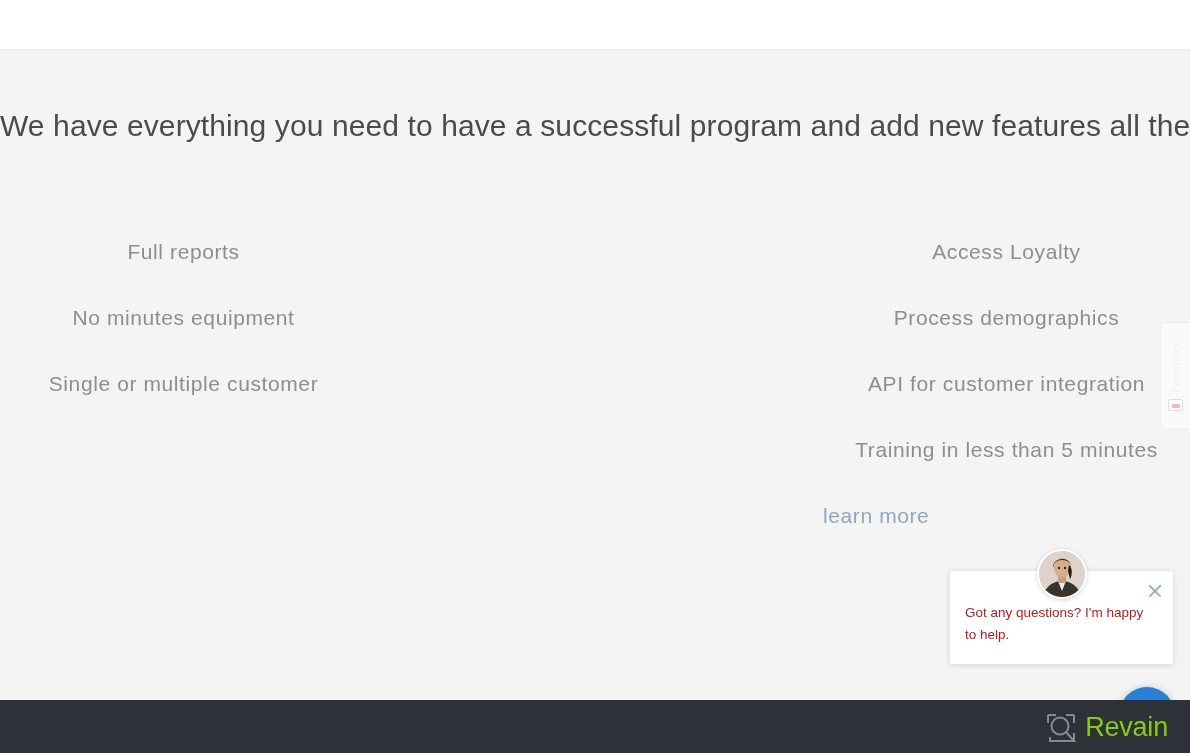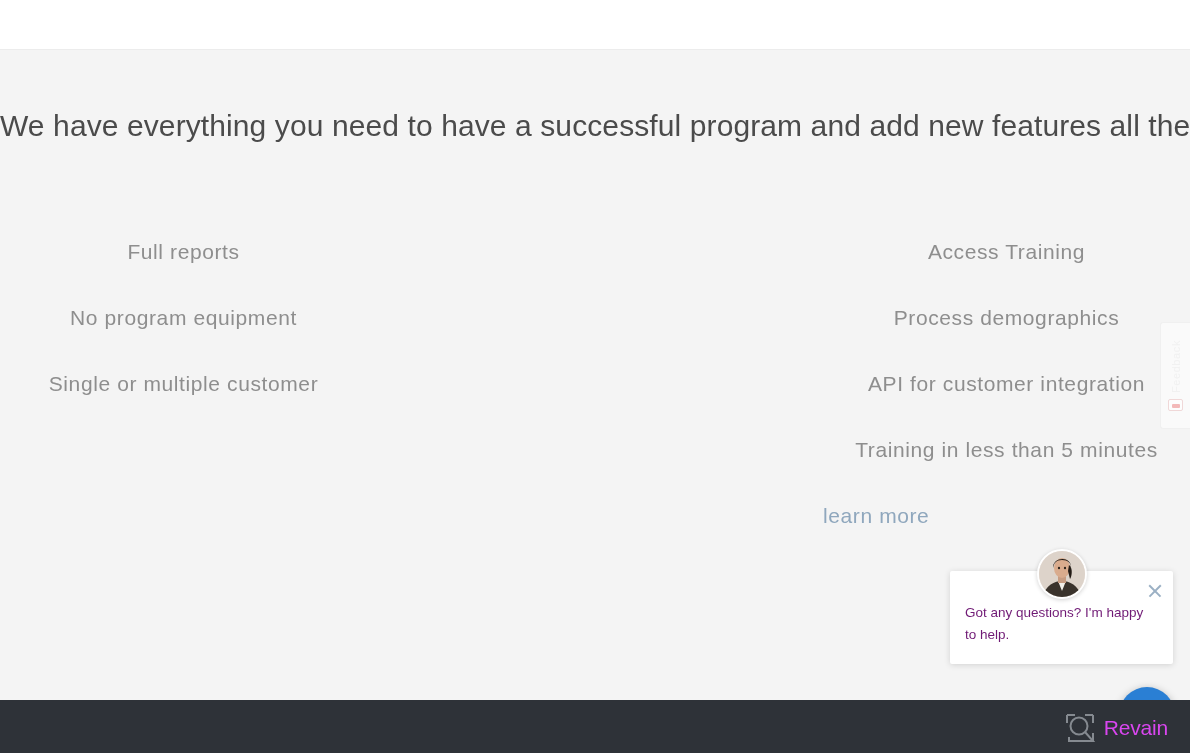--- a/index.html
+++ b/index.html
@@ -249,7 +249,7 @@
     </div>
 
     <div class="col col-right">
-      <div class="feature">Access Training</div>
+      <div class="feature">Access Loyalty</div>
       <div class="feature">Process demographics</div>
       <div class="feature">API for customer integration</div>
       <div class="feature">Training in less than 5 minutes</div>

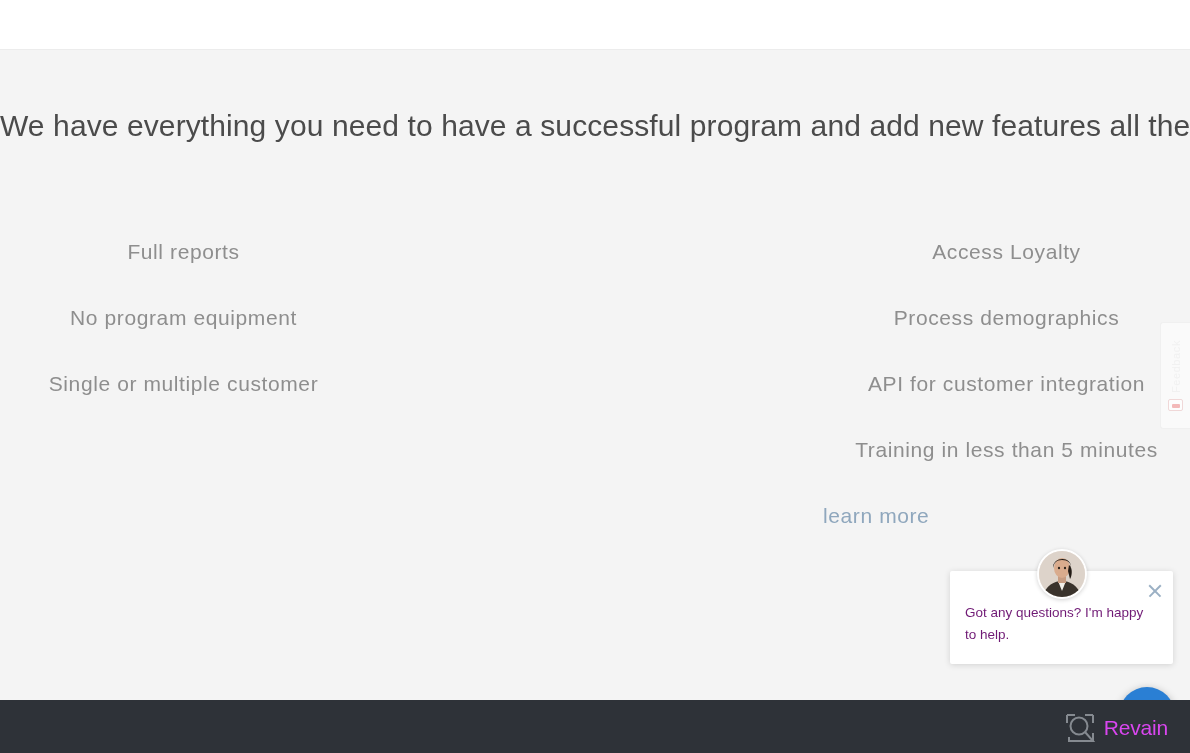--- a/index.html
+++ b/index.html
@@ -244,7 +244,7 @@
 
     <div class="col col-left">
       <div class="feature">Full reports</div>
-      <div class="feature">No program equipment</div>
+      <div class="feature">No minutes equipment</div>
       <div class="feature">Single or multiple customer</div>
     </div>
 

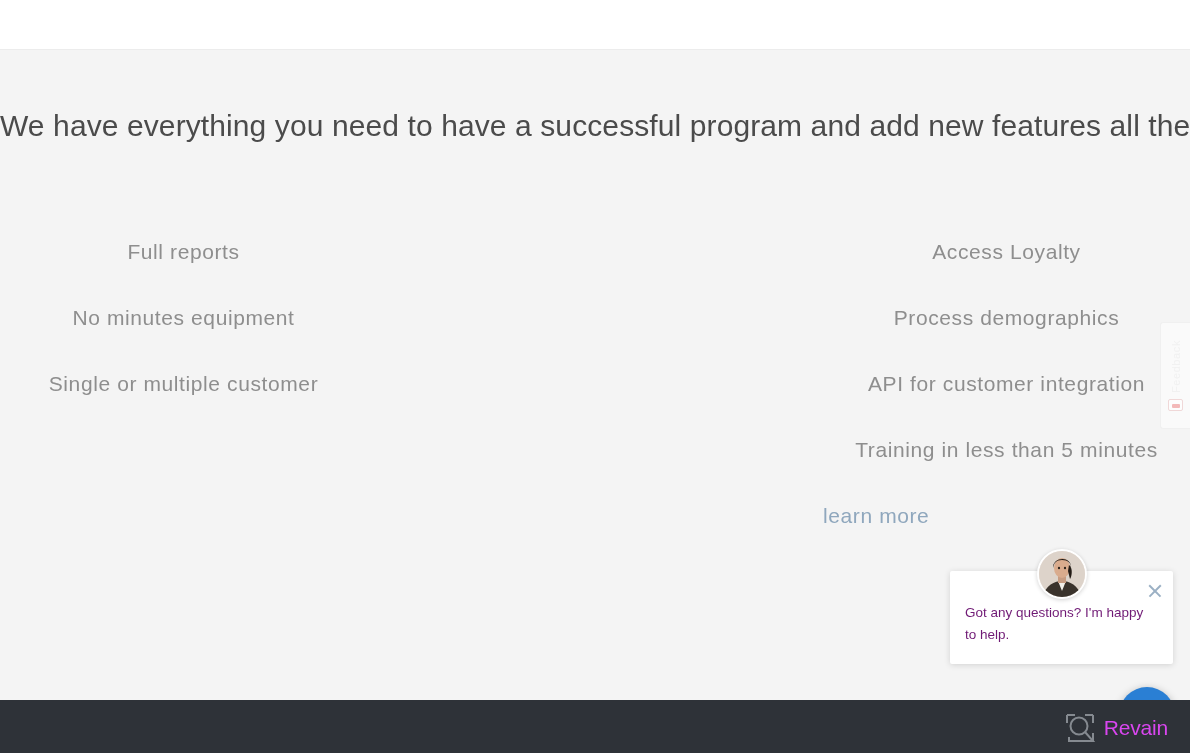--- a/index.html
+++ b/index.html
@@ -183,7 +183,7 @@
     width: 186px;
     font-size: 13.5px;
     line-height: 22px;
-    color: #701a75;
+    color: #b91c1c;
   }
 
   .chat-close {

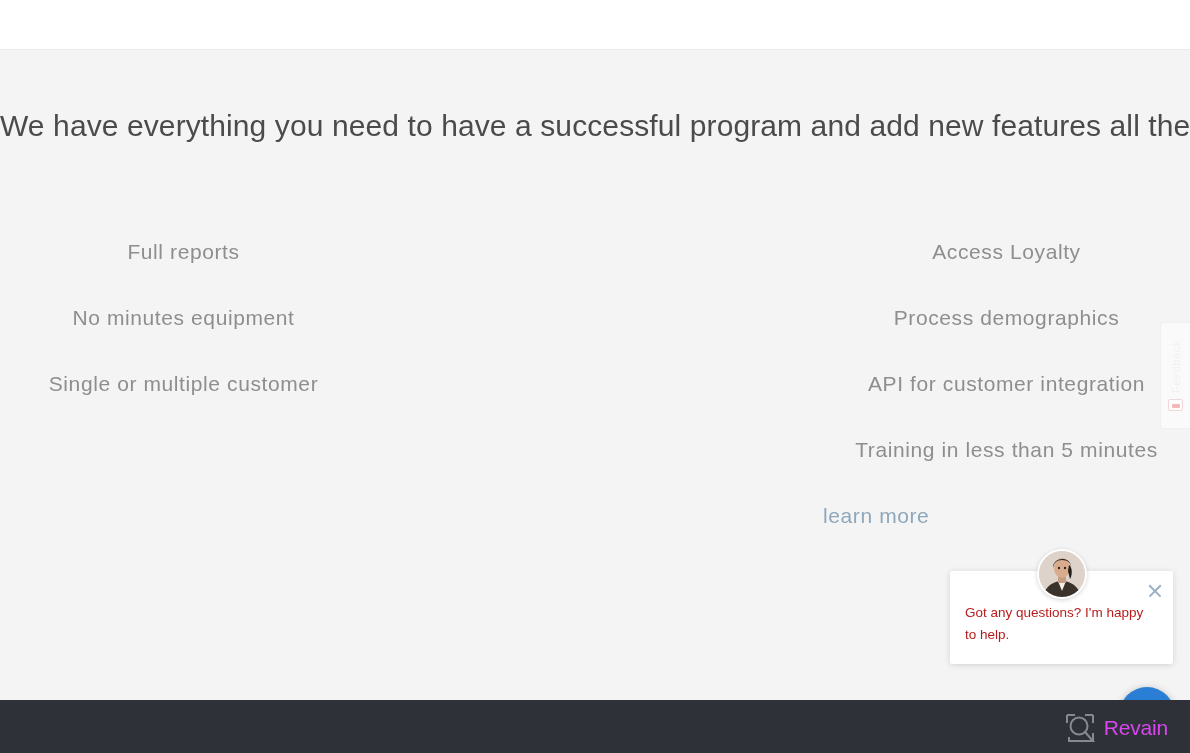--- a/index.html
+++ b/index.html
@@ -158,8 +158,8 @@
   }
 
   .revain-word {
-    font-size: 21px;
-    color: #d946ef;
+    font-size: 27px;
+    color: #84cc16;
     letter-spacing: -0.2px;
     font-weight: 400;
   }

